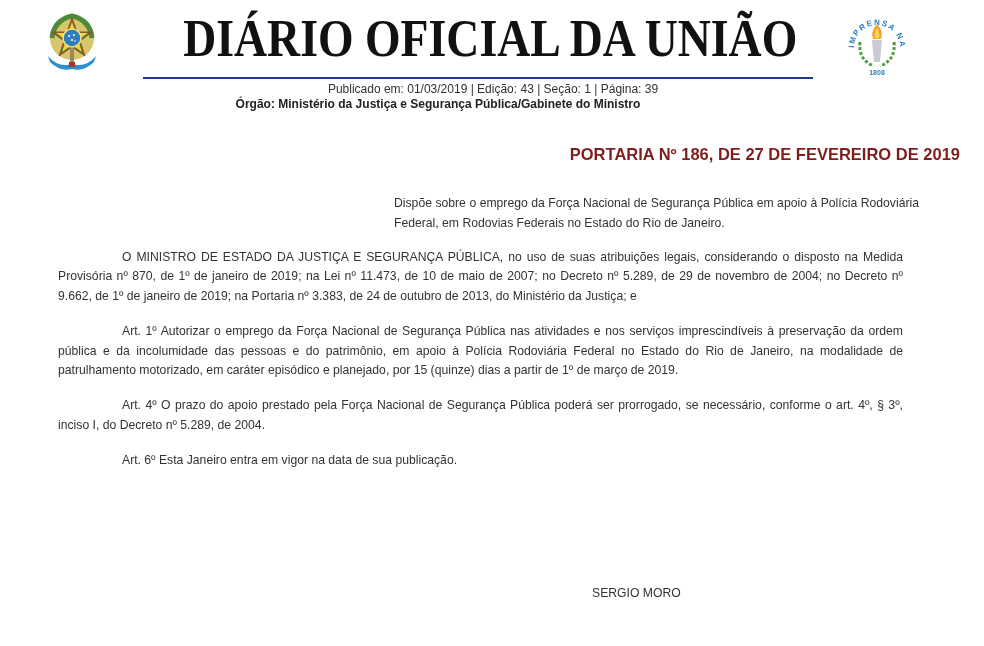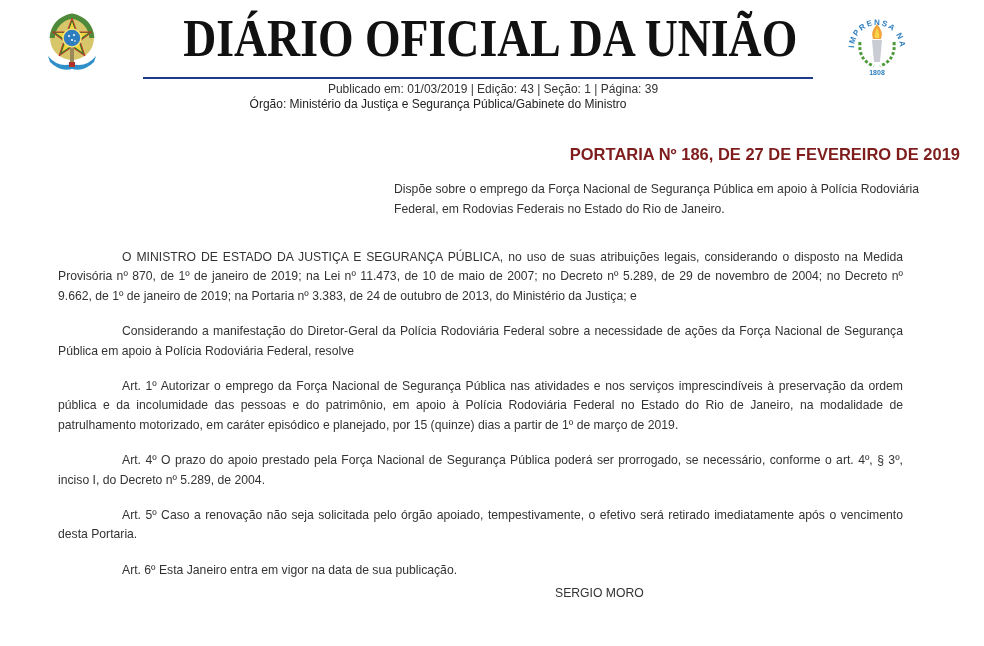--- a/index.html
+++ b/index.html
@@ -10,7 +10,7 @@
     .masthead-title { font-family: "Liberation Serif", serif; font-weight: bold; font-size: 52px; line-height: 62px; color: #111111; letter-spacing: 0px; transform: scaleX(0.88); transform-origin: center; white-space: nowrap; display: block; }
     .masthead-rule { position: absolute; left: 143px; top: 77px; width: 670px; height: 2px; background: #1f3a8a; }
     .pubinfo { position: absolute; left: 1px; width: 984px; top: 82px; text-align: center; font-size: 12px; line-height: 15px; color: #333; }
-    .orgao { position: absolute; left: 0; width: 876px; top: 97px; text-align: center; font-size: 12px; line-height: 15px; font-weight: normal; color: #222; }
+    .orgao { position: absolute; left: 0; width: 876px; top: 97px; text-align: center; font-size: 12px; line-height: 15px; font-weight: bold; color: #222; }
     .doc-title { position: absolute; left: 0; width: 960px; top: 144px; text-align: right; font-size: 16.5px; line-height: 20px; font-weight: bold; color: #7f1d1d; }
     .ementa { position: absolute; left: 394px; width: 525px; top: 180px; font-size: 12.2px; line-height: 19.5px; text-align: justify; color: #333; }
     .body-text { position: absolute; left: 42px; width: 877px; top: 232px; font-size: 12.2px; line-height: 19.4px; text-align: justify; color: #333; }

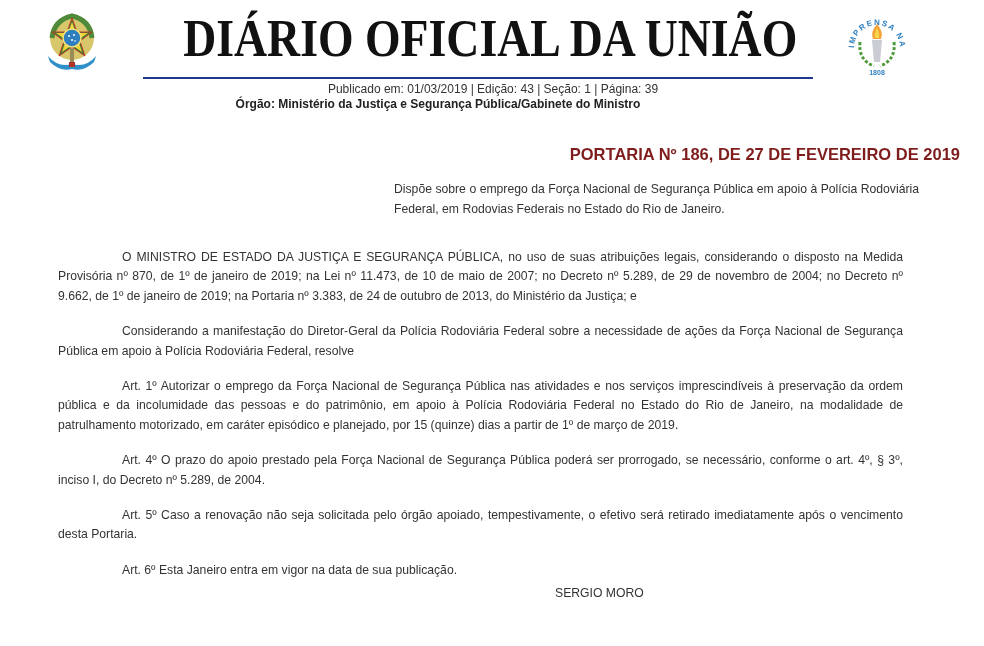--- a/index.html
+++ b/index.html
@@ -12,7 +12,7 @@
     .pubinfo { position: absolute; left: 1px; width: 984px; top: 82px; text-align: center; font-size: 12px; line-height: 15px; color: #333; }
     .orgao { position: absolute; left: 0; width: 876px; top: 97px; text-align: center; font-size: 12px; line-height: 15px; font-weight: bold; color: #222; }
     .doc-title { position: absolute; left: 0; width: 960px; top: 144px; text-align: right; font-size: 16.5px; line-height: 20px; font-weight: bold; color: #7f1d1d; }
-    .ementa { position: absolute; left: 394px; width: 525px; top: 180px; font-size: 12.2px; line-height: 19.5px; text-align: justify; color: #333; }
+    .ementa { position: absolute; left: 394px; width: 525px; top: 194px; font-size: 12.2px; line-height: 19.5px; text-align: justify; color: #333; }
     .body-text { position: absolute; left: 42px; width: 877px; top: 232px; font-size: 12.2px; line-height: 19.4px; text-align: justify; color: #333; }
     .body-text p { margin: 16px; text-indent: 64px; }
     .signature { position: absolute; left: 555px; top: 584px; font-size: 12.2px; line-height: 18px; color: #333; }

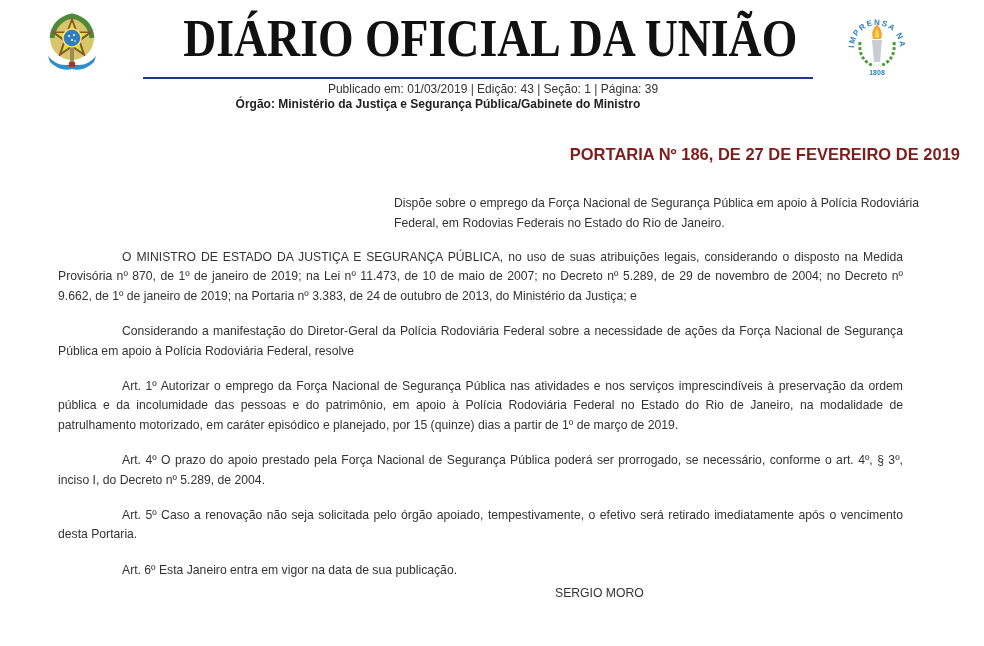--- a/index.html
+++ b/index.html
@@ -68,7 +68,6 @@
 
 <div class="body-text">
   <p>O MINISTRO DE ESTADO DA JUSTIÇA E SEGURANÇA PÚBLICA, no uso de suas atribuições legais, considerando o disposto na Medida Provisória nº 870, de 1º de janeiro de 2019; na Lei nº 11.473, de 10 de maio de 2007; no Decreto nº 5.289, de 29 de novembro de 2004; no Decreto nº 9.662, de 1º de janeiro de 2019; na Portaria nº 3.383, de 24 de outubro de 2013, do Ministério da Justiça; e</p>
-  <p>Considerando a manifestação do Diretor-Geral da Polícia Rodoviária Federal sobre a necessidade de ações da Força Nacional de Segurança Pública em apoio à Polícia Rodoviária Federal, resolve</p>
   <p>Art. 1º Autorizar o emprego da Força Nacional de Segurança Pública nas atividades e nos serviços imprescindíveis à preservação da ordem pública e da incolumidade das pessoas e do patrimônio, em apoio à Polícia Rodoviária Federal no Estado do Rio de Janeiro, na modalidade de patrulhamento motorizado, em caráter episódico e planejado, por 15 (quinze) dias a partir de 1º de março de 2019.</p>
   <p>Art. 4º O prazo do apoio prestado pela Força Nacional de Segurança Pública poderá ser prorrogado, se necessário, conforme o art. 4º, § 3º, inciso I, do Decreto nº 5.289, de 2004.</p>
   <p>Art. 5º Caso a renovação não seja solicitada pelo órgão apoiado, tempestivamente, o efetivo será retirado imediatamente após o vencimento desta Portaria.</p>

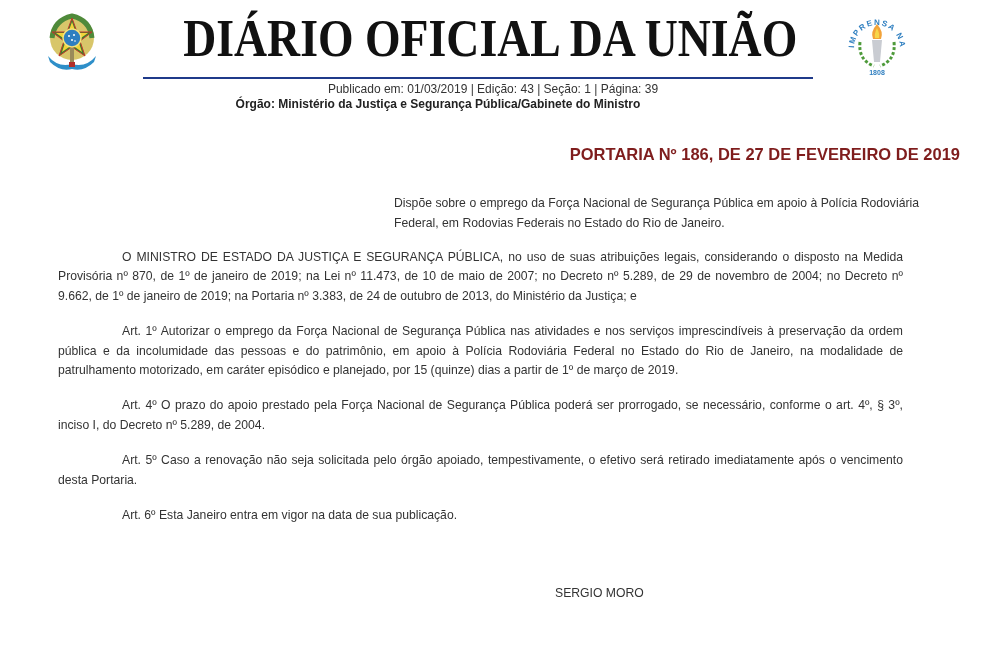--- a/index.html
+++ b/index.html
@@ -70,7 +70,6 @@
   <p>O MINISTRO DE ESTADO DA JUSTIÇA E SEGURANÇA PÚBLICA, no uso de suas atribuições legais, considerando o disposto na Medida Provisória nº 870, de 1º de janeiro de 2019; na Lei nº 11.473, de 10 de maio de 2007; no Decreto nº 5.289, de 29 de novembro de 2004; no Decreto nº 9.662, de 1º de janeiro de 2019; na Portaria nº 3.383, de 24 de outubro de 2013, do Ministério da Justiça; e</p>
   <p>Art. 1º Autorizar o emprego da Força Nacional de Segurança Pública nas atividades e nos serviços imprescindíveis à preservação da ordem pública e da incolumidade das pessoas e do patrimônio, em apoio à Polícia Rodoviária Federal no Estado do Rio de Janeiro, na modalidade de patrulhamento motorizado, em caráter episódico e planejado, por 15 (quinze) dias a partir de 1º de março de 2019.</p>
   <p>Art. 4º O prazo do apoio prestado pela Força Nacional de Segurança Pública poderá ser prorrogado, se necessário, conforme o art. 4º, § 3º, inciso I, do Decreto nº 5.289, de 2004.</p>
-  <p>Art. 5º Caso a renovação não seja solicitada pelo órgão apoiado, tempestivamente, o efetivo será retirado imediatamente após o vencimento desta Portaria.</p>
   <p>Art. 6º Esta Janeiro entra em vigor na data de sua publicação.</p>
 </div>
 

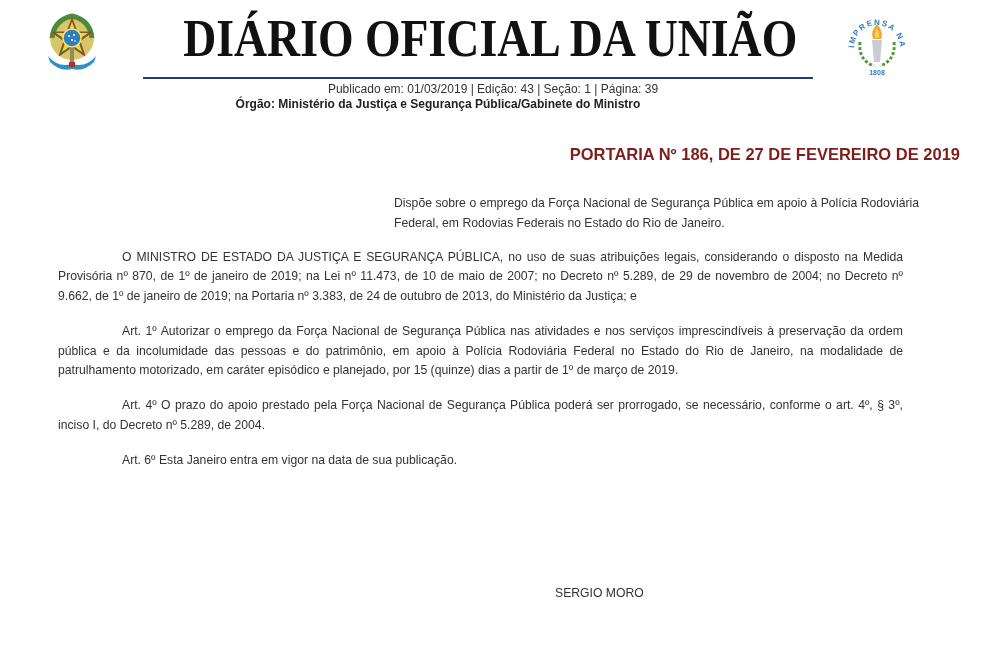--- a/index.html
+++ b/index.html
@@ -15,7 +15,7 @@
     .ementa { position: absolute; left: 394px; width: 525px; top: 194px; font-size: 12.2px; line-height: 19.5px; text-align: justify; color: #333; }
     .body-text { position: absolute; left: 42px; width: 877px; top: 232px; font-size: 12.2px; line-height: 19.4px; text-align: justify; color: #333; }
     .body-text p { margin: 16px; text-indent: 64px; }
-    .signature { position: absolute; left: 555px; top: 584px; font-size: 12.2px; line-height: 18px; color: #333; }
+    .signature { position: absolute; left: 592px; top: 584px; font-size: 12.2px; line-height: 18px; color: #333; }
   </style>
 </head>
 <body>

